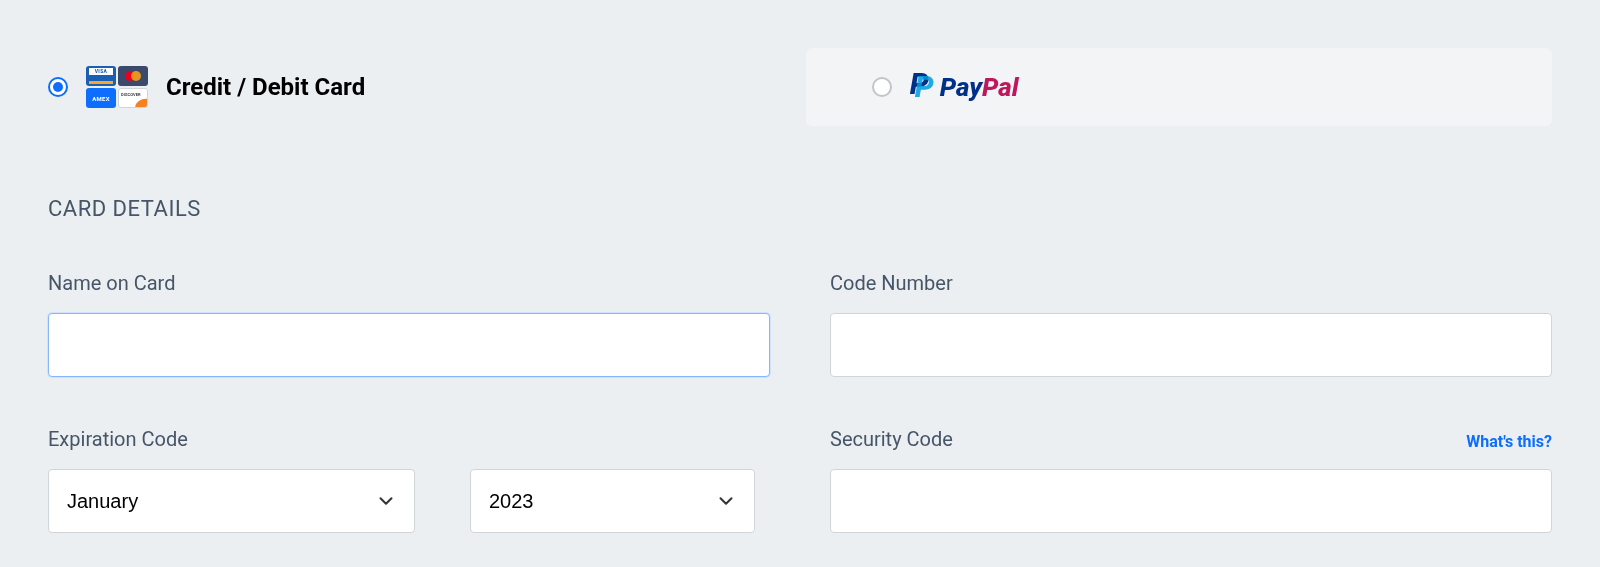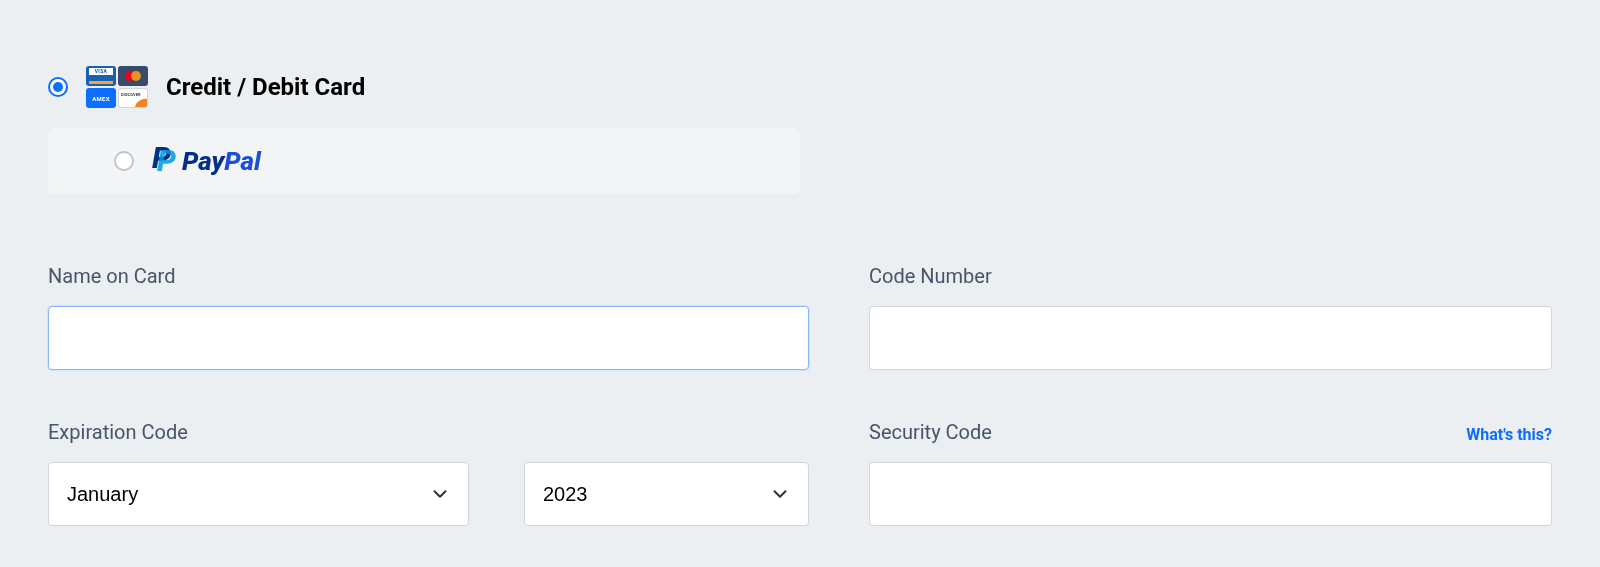--- a/index.html
+++ b/index.html
@@ -19,9 +19,8 @@
     }
     .payment-methods {
       display: flex;
-      gap: 2px;
+      gap: 12px;
       margin-bottom: 70px;
-      flex-direction: column;
     }
     .payment-option {
       display: flex;

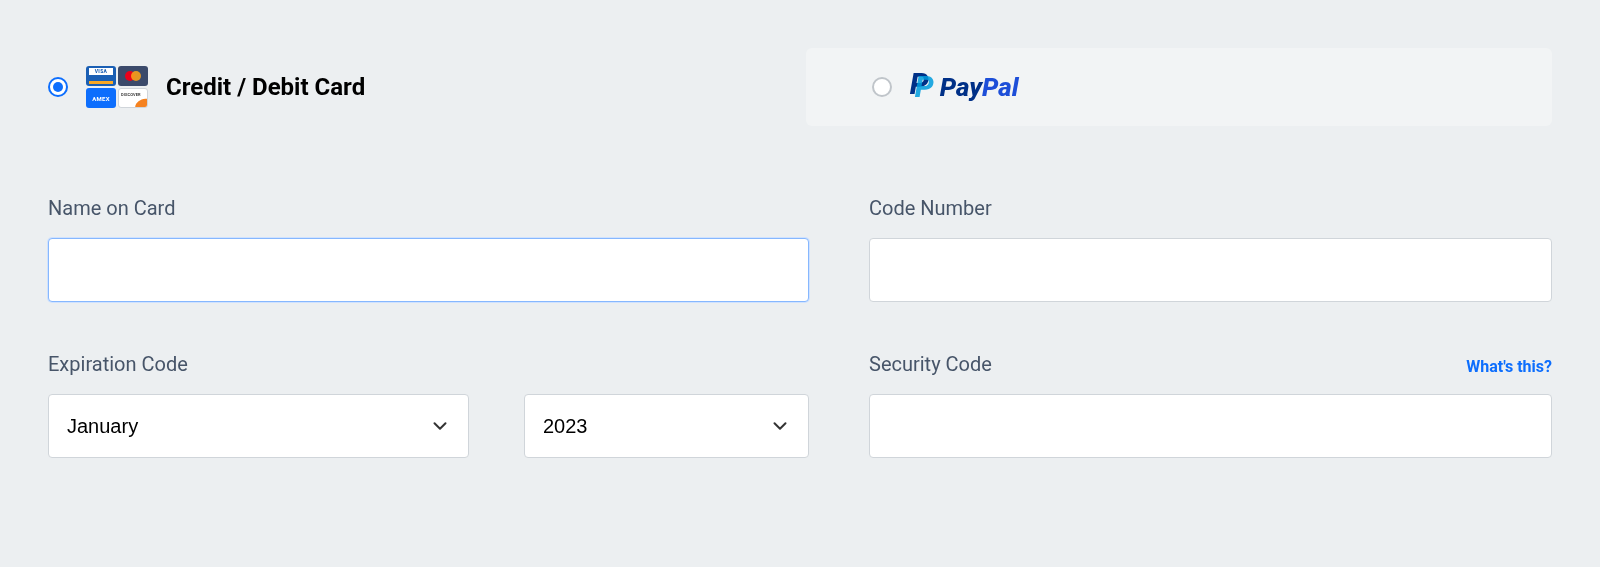--- a/index.html
+++ b/index.html
@@ -198,7 +198,7 @@
       color: #003087;
     }
     .paypal-pal {
-      color: #1d4ed8;
+      color: #be185d;
       margin-top: 25px;
     }
     .section-title {

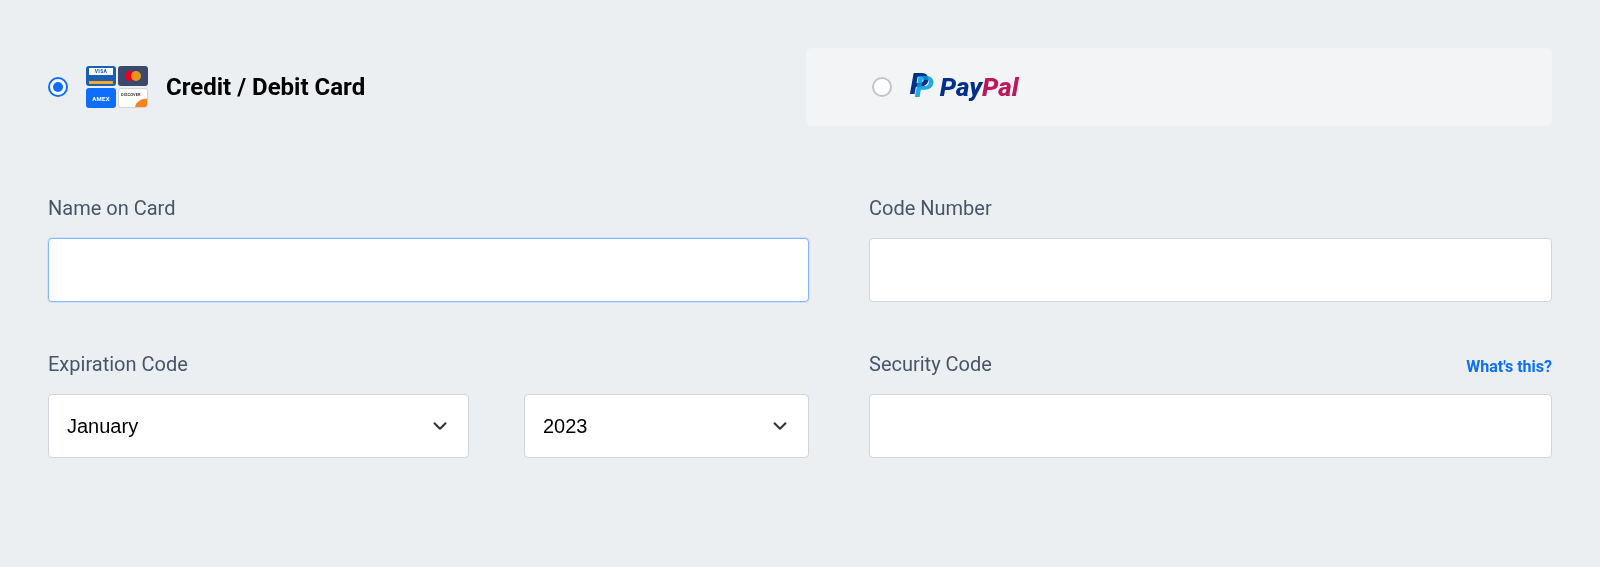--- a/index.html
+++ b/index.html
@@ -321,6 +321,7 @@
 
   </div>
 
+  <h2 class="section-title">CARD DETAILS</h2>
 
   <div class="form-grid">
 

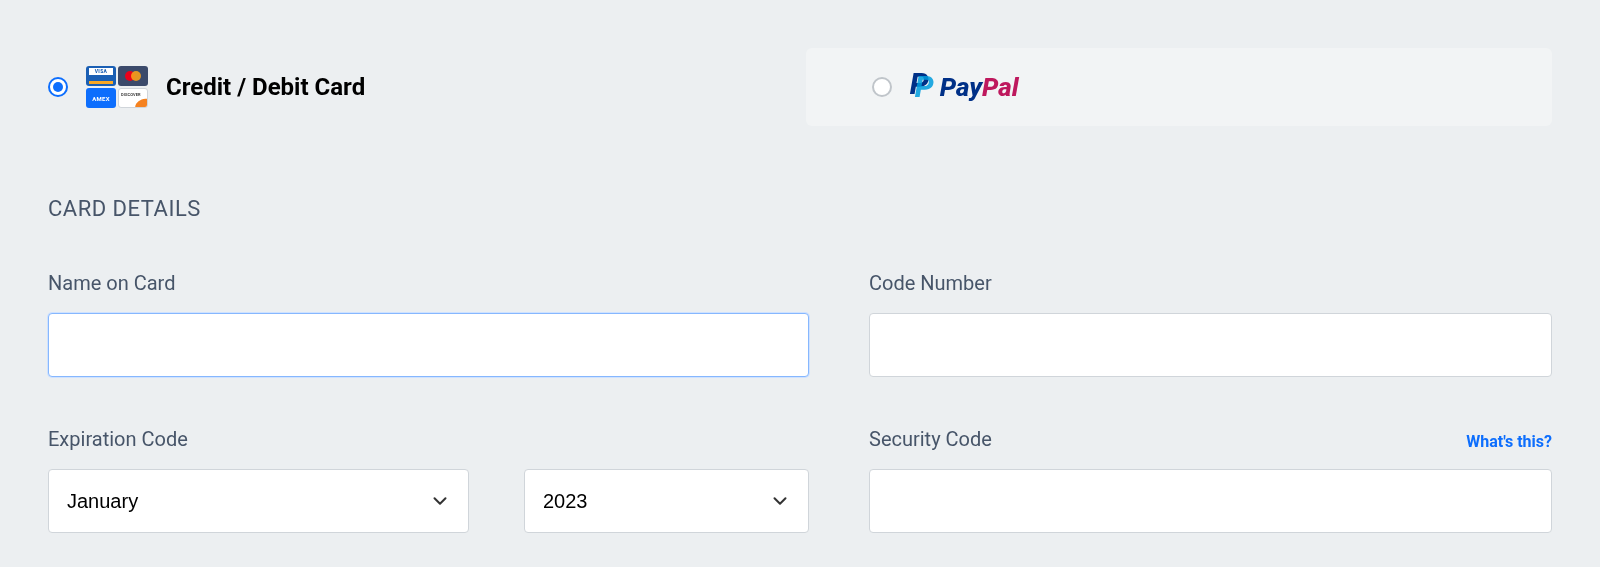--- a/index.html
+++ b/index.html
@@ -257,7 +257,7 @@
     .select-wrap {
       position: relative;
       flex: 0 0 auto;
-      width: 421px;
+      width: 367px;
     }
     .select-wrap.year {
       width: 285px;

